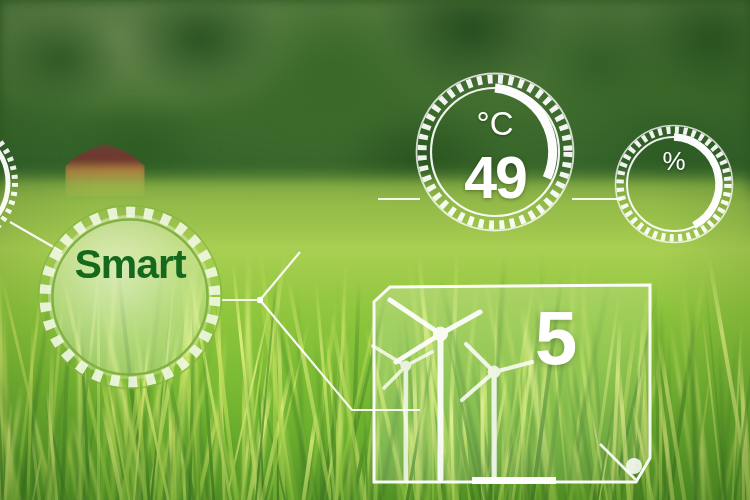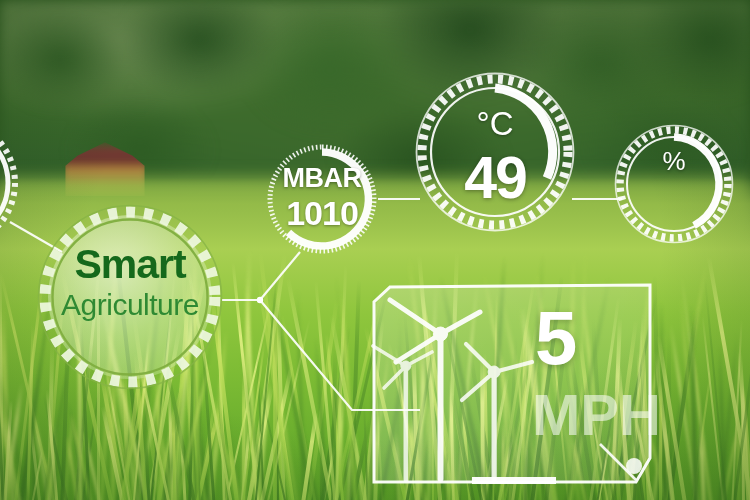--- a/index.html
+++ b/index.html
@@ -513,16 +513,6 @@
     </div>
   </div>
 
-  <div class="hud gauge" id="gauge-pressure">
-    <svg viewBox="0 0 112 112" width="112" height="112">
-
-      <circle cx="56" cy="56" r="52" fill="none" stroke="#ffffff" stroke-width="5" stroke-dasharray="1.6 2.4" opacity=".9" transform="rotate(-90 56 56)"></circle>
-
-      <path d="M 56 9 A 47 47 0 1 1 22.5 89.5" fill="none" stroke="#ffffff" stroke-width="7.5" stroke-linecap="butt" opacity=".97"></path>
-    </svg>
-    <div class="unit">MBAR</div>
-    <div class="val">1010</div>
-  </div>
 
   <div class="hud gauge" id="gauge-temp">
     <svg viewBox="0 0 160 160" width="160" height="160">

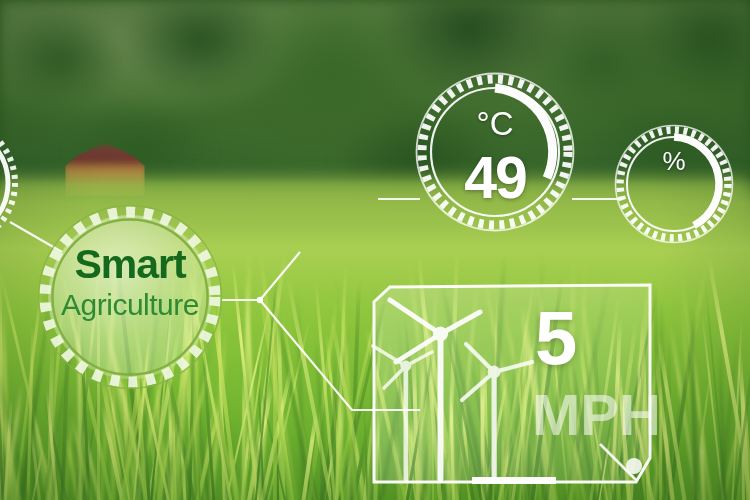--- a/index.html
+++ b/index.html
@@ -509,7 +509,6 @@
     </svg>
     <div id="brand-label">
       <span class="l1">Smart</span>
-      <span class="l2">Agriculture</span>
     </div>
   </div>
 

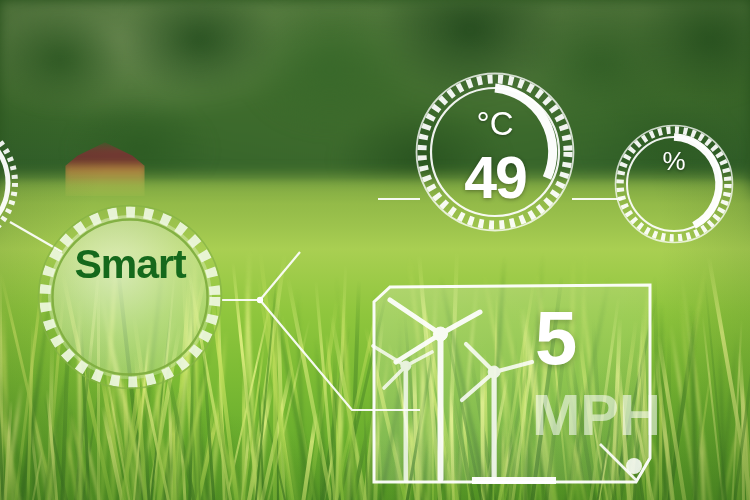--- a/index.html
+++ b/index.html
@@ -578,7 +578,6 @@
       </g>
     </svg>
     <div id="wind-value">5</div>
-    <div id="wind-unit">MPH</div>
   </div>
 
 </div>

